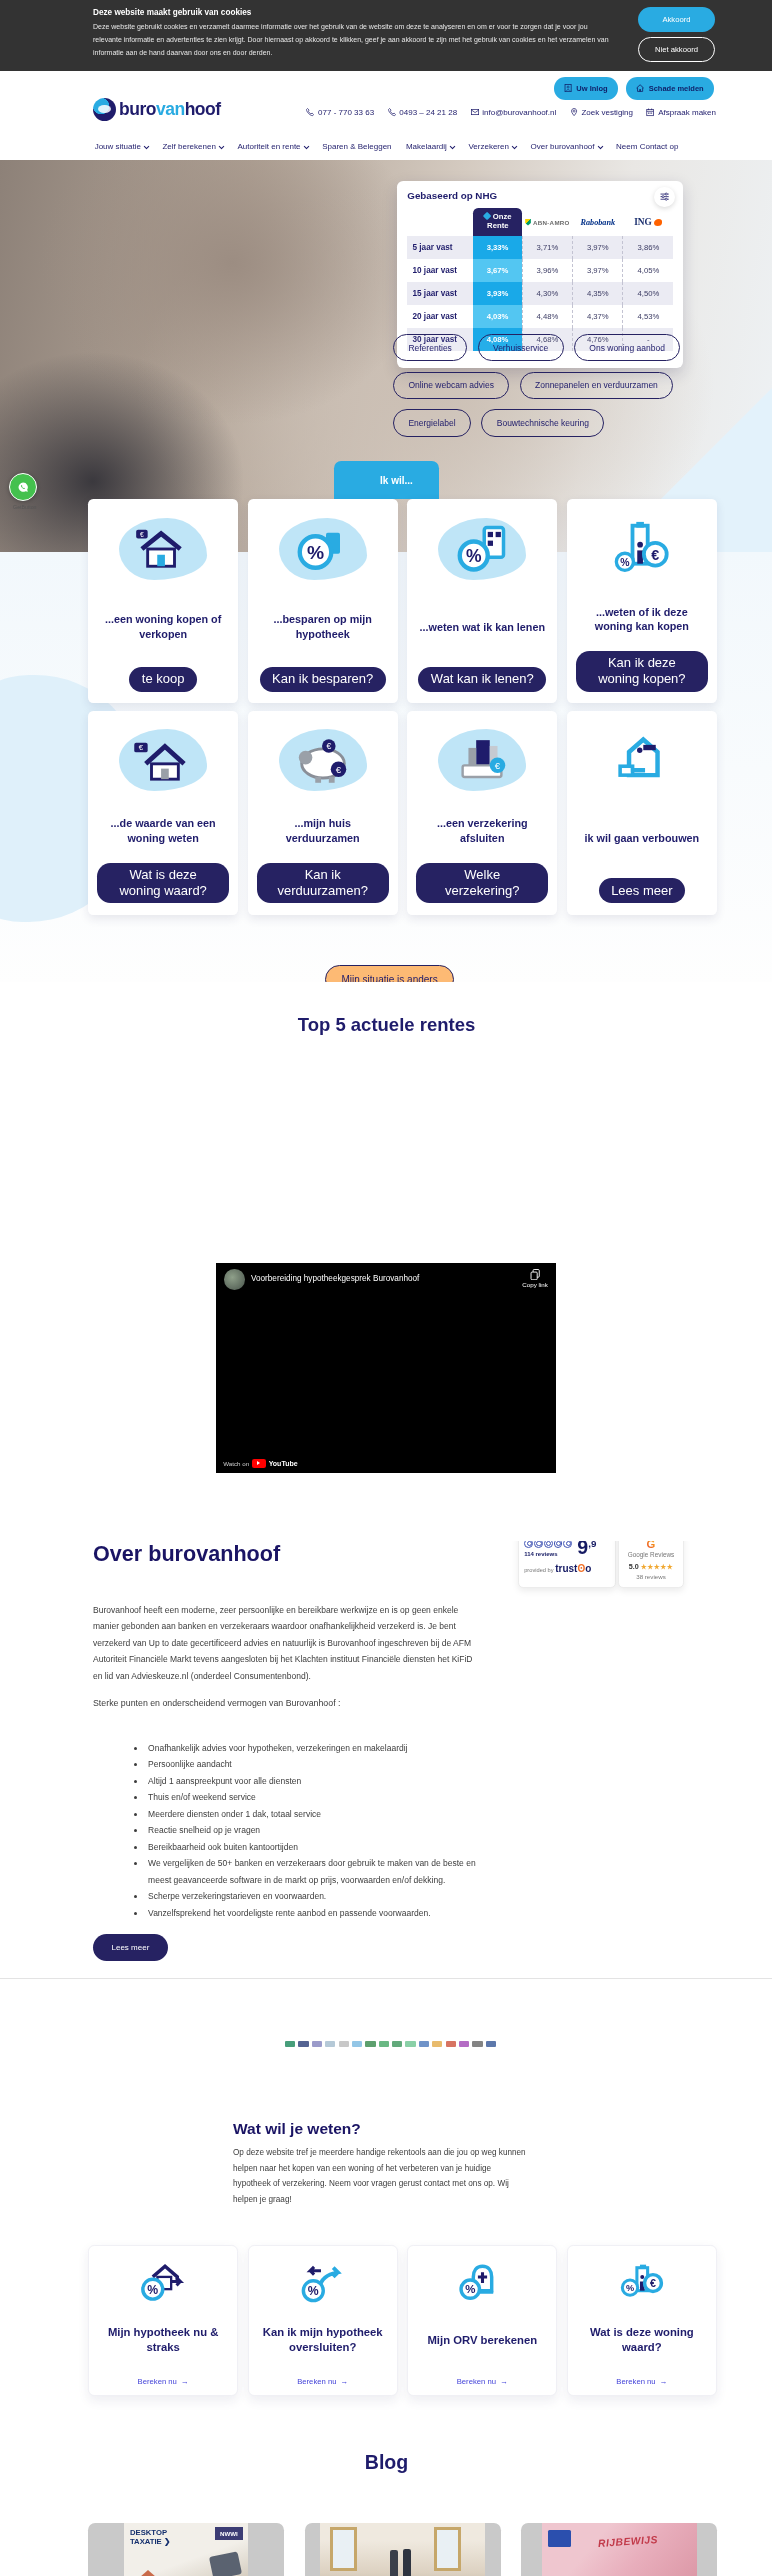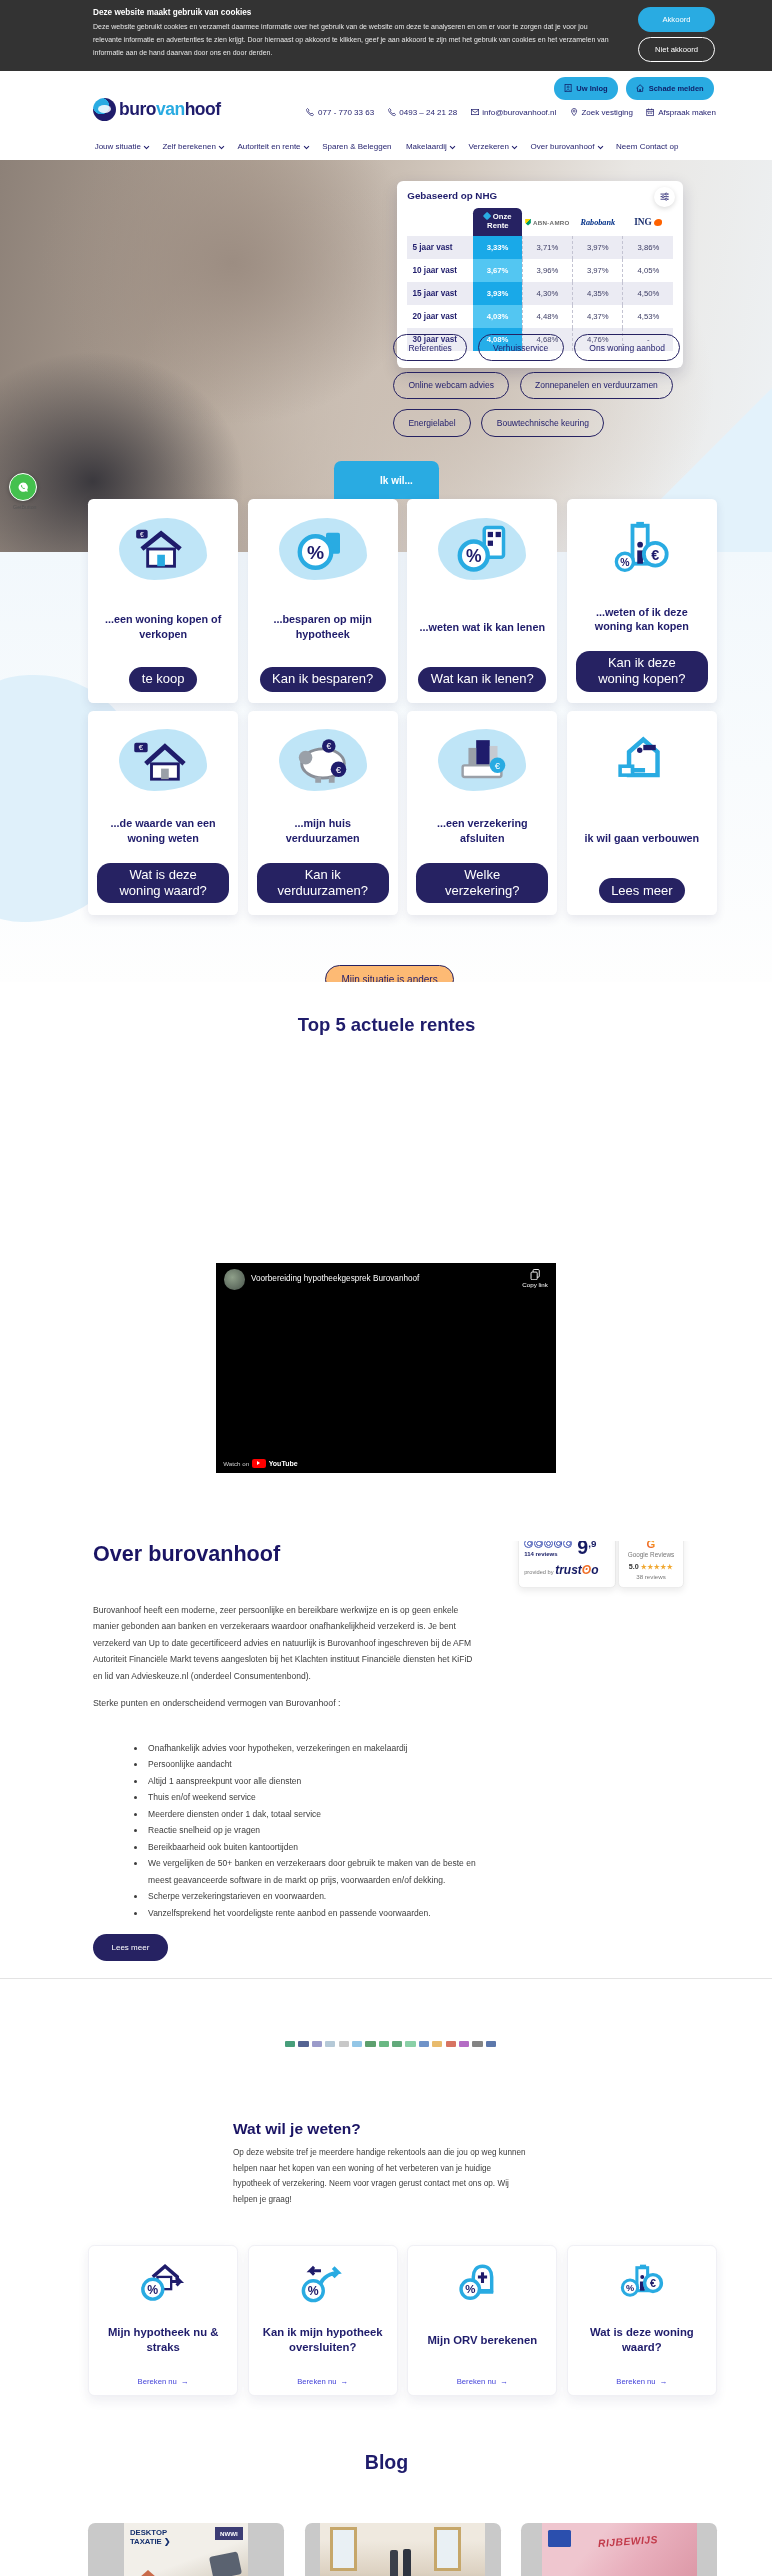--- a/index.html
+++ b/index.html
@@ -130,7 +130,7 @@
   .t-score small{font-size:9.8px;vertical-align:7.2px;}
   .t-reviews{font-size:6px;font-weight:bold;color:#151a63;margin-top:1px;}
   .t-provided{font-size:5.7px;color:#777;margin-top:5.2px;}
-  .t-brand{font-size:12px;font-weight:bold;color:#151a63;font-style:italic;}
+  .t-brand{font-size:10px;font-weight:bold;color:#151a63;}
   .t-o{color:#f07028;}
   .gcard{left:618px;width:66px;height:56px;text-align:center;}
   .g-logo{font-size:11.3px;font-weight:bold;background:linear-gradient(45deg,#4285f4,#ea4335,#fbbc05,#34a853);

